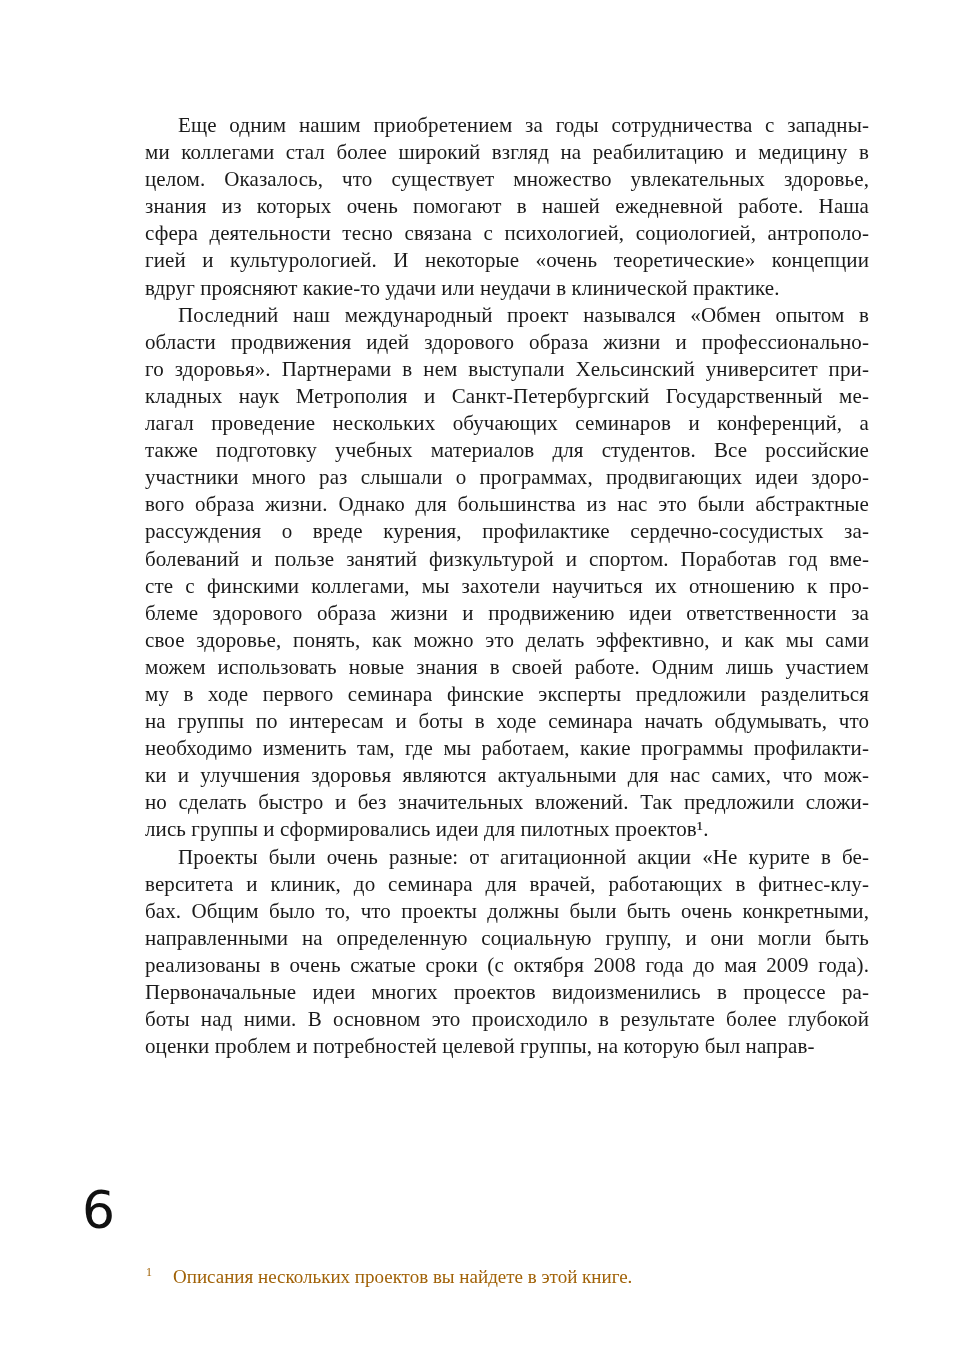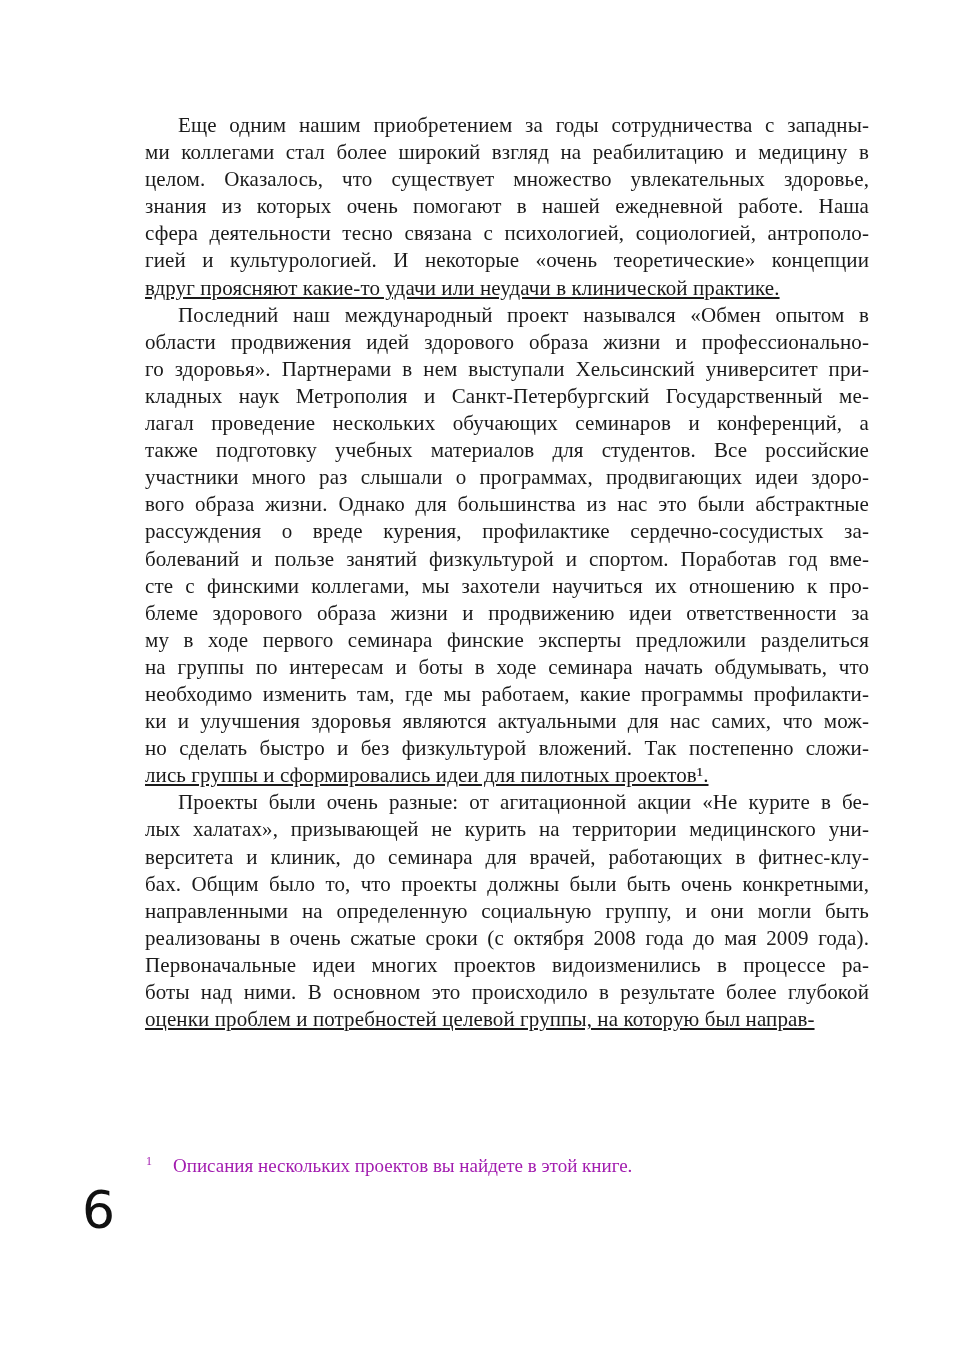--- a/index.html
+++ b/index.html
@@ -26,7 +26,7 @@
     text-align: justify;
     text-align-last: justify;
   }
-  .line.last { text-align-last: left; text-decoration: underline; }
+  .line.last { text-align-last: left; }
   .line.first { text-indent: 33px; font-family: Liberation Serif, serif; }
   .page-number {
     position: absolute;

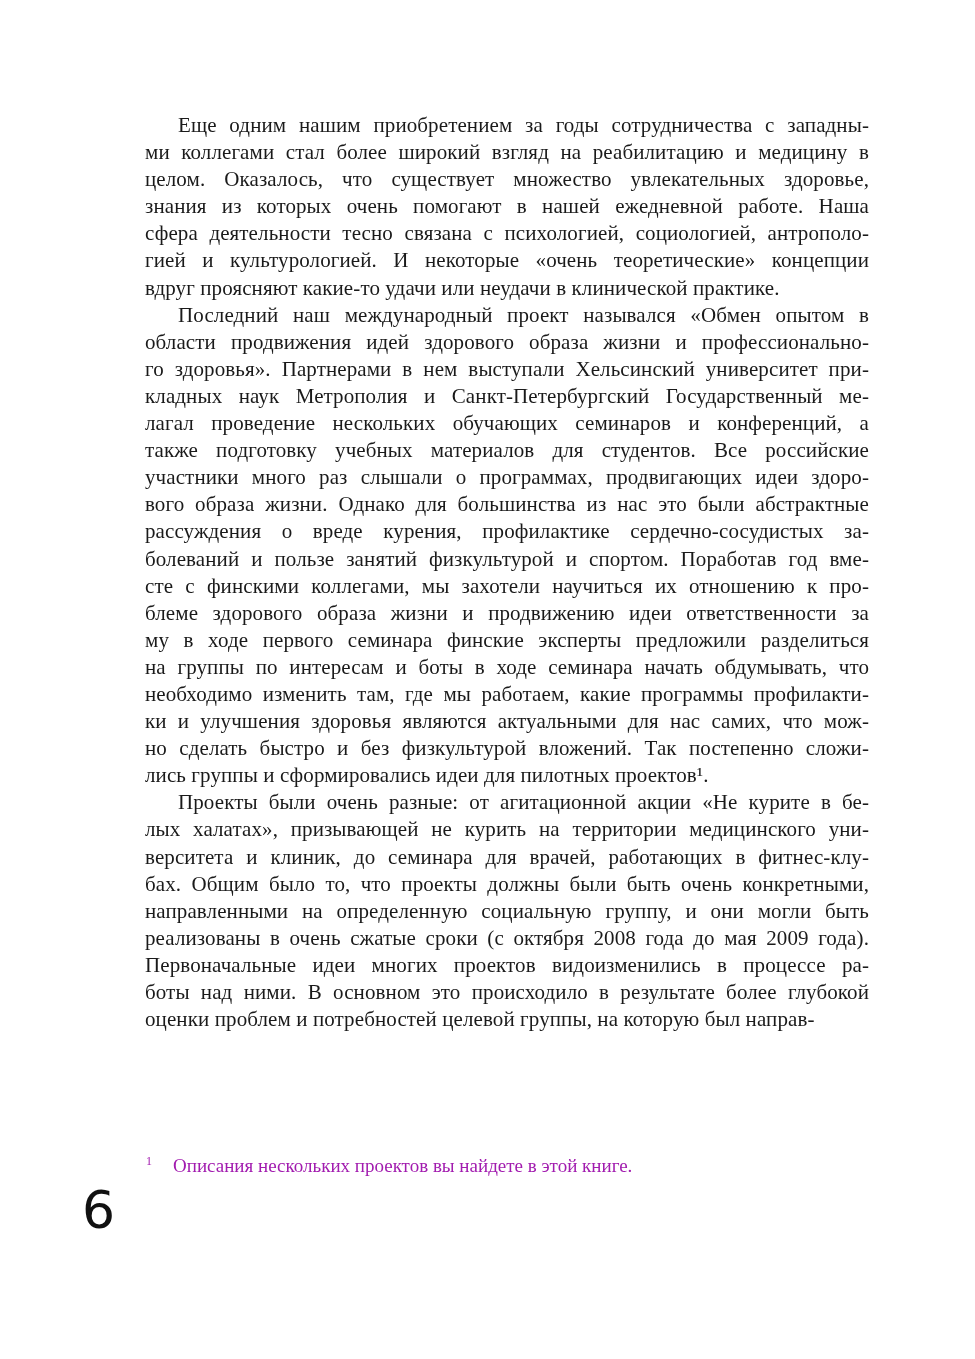--- a/index.html
+++ b/index.html
@@ -81,6 +81,7 @@
         <div class="line">болеваний и пользе занятий физкультурой и спортом. Поработав год вме-</div>
         <div class="line">сте с финскими коллегами, мы захотели научиться их отношению к про-</div>
         <div class="line">блеме здорового образа жизни и продвижению идеи ответственности за</div>
+        <div class="line">свое здоровье, понять, как можно это делать эффективно, и как мы сами</div>
         <div class="line">му в ходе первого семинара финские эксперты предложили разделиться</div>
         <div class="line">на группы по интересам и боты в ходе семинара начать обдумывать, что</div>
         <div class="line">необходимо изменить там, где мы работаем, какие программы профилакти-</div>

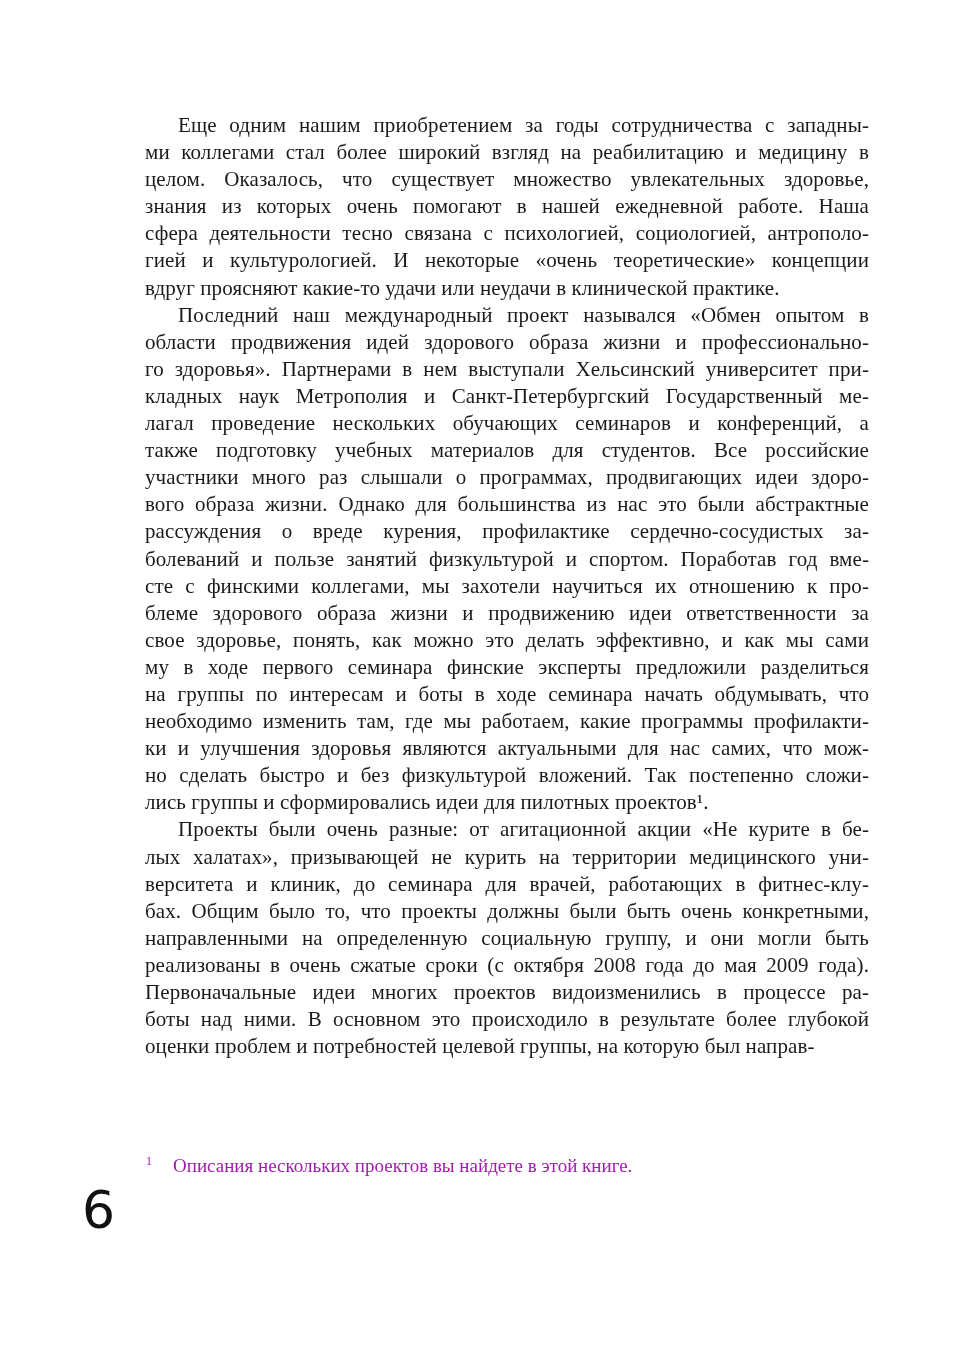--- a/index.html
+++ b/index.html
@@ -82,6 +82,7 @@
         <div class="line">сте с финскими коллегами, мы захотели научиться их отношению к про-</div>
         <div class="line">блеме здорового образа жизни и продвижению идеи ответственности за</div>
         <div class="line">свое здоровье, понять, как можно это делать эффективно, и как мы сами</div>
+        <div class="line">можем использовать новые знания в своей работе. Одним лишь участием</div>
         <div class="line">му в ходе первого семинара финские эксперты предложили разделиться</div>
         <div class="line">на группы по интересам и боты в ходе семинара начать обдумывать, что</div>
         <div class="line">необходимо изменить там, где мы работаем, какие программы профилакти-</div>

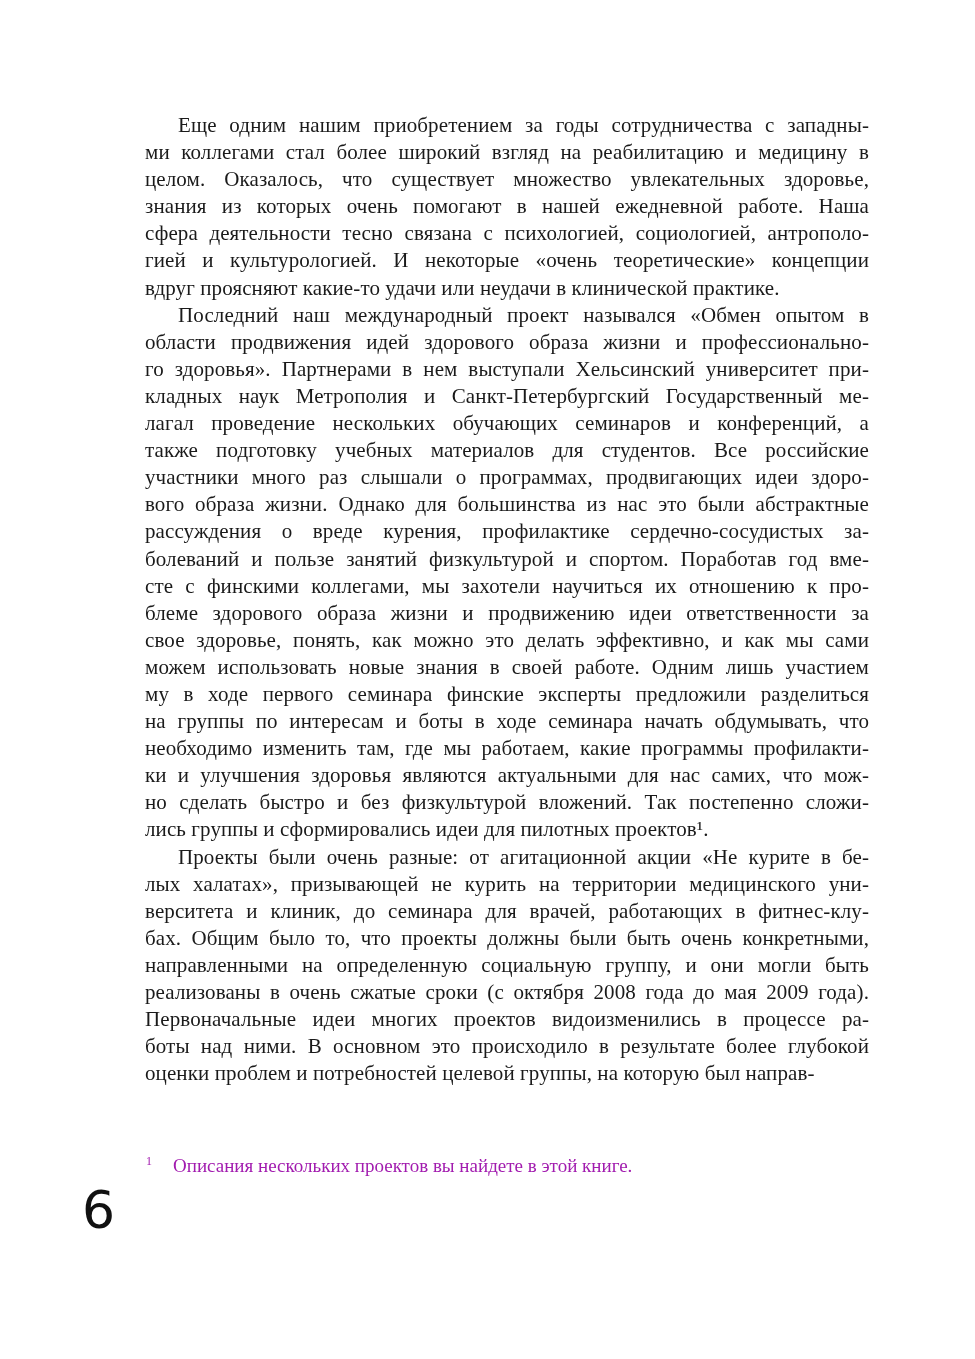--- a/index.html
+++ b/index.html
@@ -87,7 +87,7 @@
         <div class="line">на группы по интересам и боты в ходе семинара начать обдумывать, что</div>
         <div class="line">необходимо изменить там, где мы работаем, какие программы профилакти-</div>
         <div class="line">ки и улучшения здоровья являются актуальными для нас самих, что мож-</div>
-        <div class="line">но сделать быстро и без физкультурой вложений. Так постепенно сложи-</div>
+        <div class="line">но сделать быстро и без значительных вложений. Так предложили сложи-</div>
         <div class="line last">лись группы и сформировались идеи для пилотных проектов¹.</div>
       </div>
       <div class="paragraph">

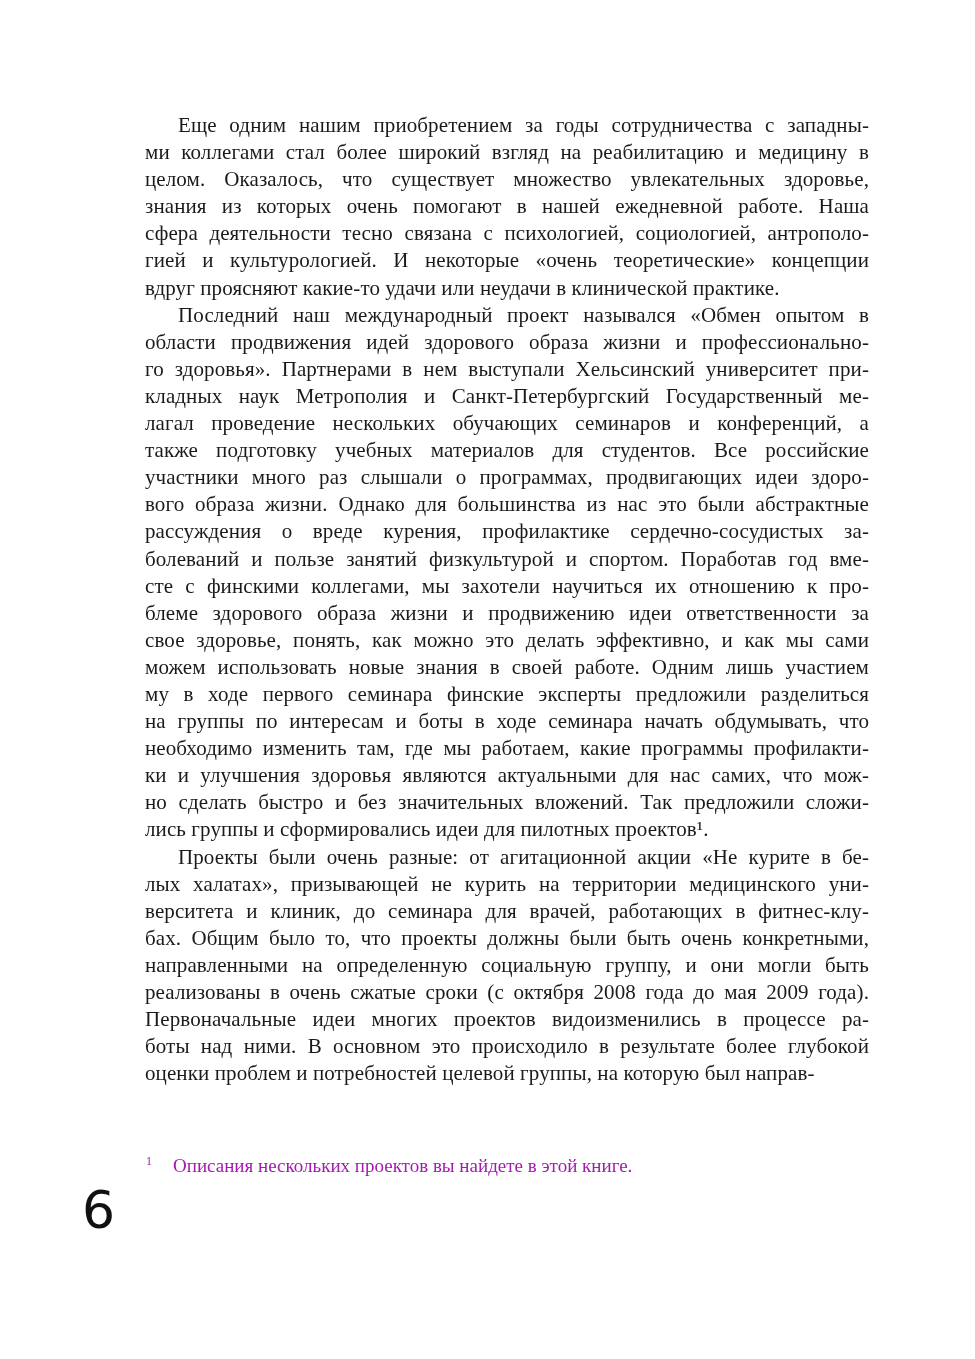--- a/index.html
+++ b/index.html
@@ -92,7 +92,6 @@
       </div>
       <div class="paragraph">
         <div class="line first">Проекты были очень разные: от агитационной акции «Не курите в бе-</div>
-        <div class="line">лых халатах», призывающей не курить на территории медицинского уни-</div>
         <div class="line">верситета и клиник, до семинара для врачей, работающих в фитнес-клу-</div>
         <div class="line">бах. Общим было то, что проекты должны были быть очень конкретными,</div>
         <div class="line">направленными на определенную социальную группу, и они могли быть</div>

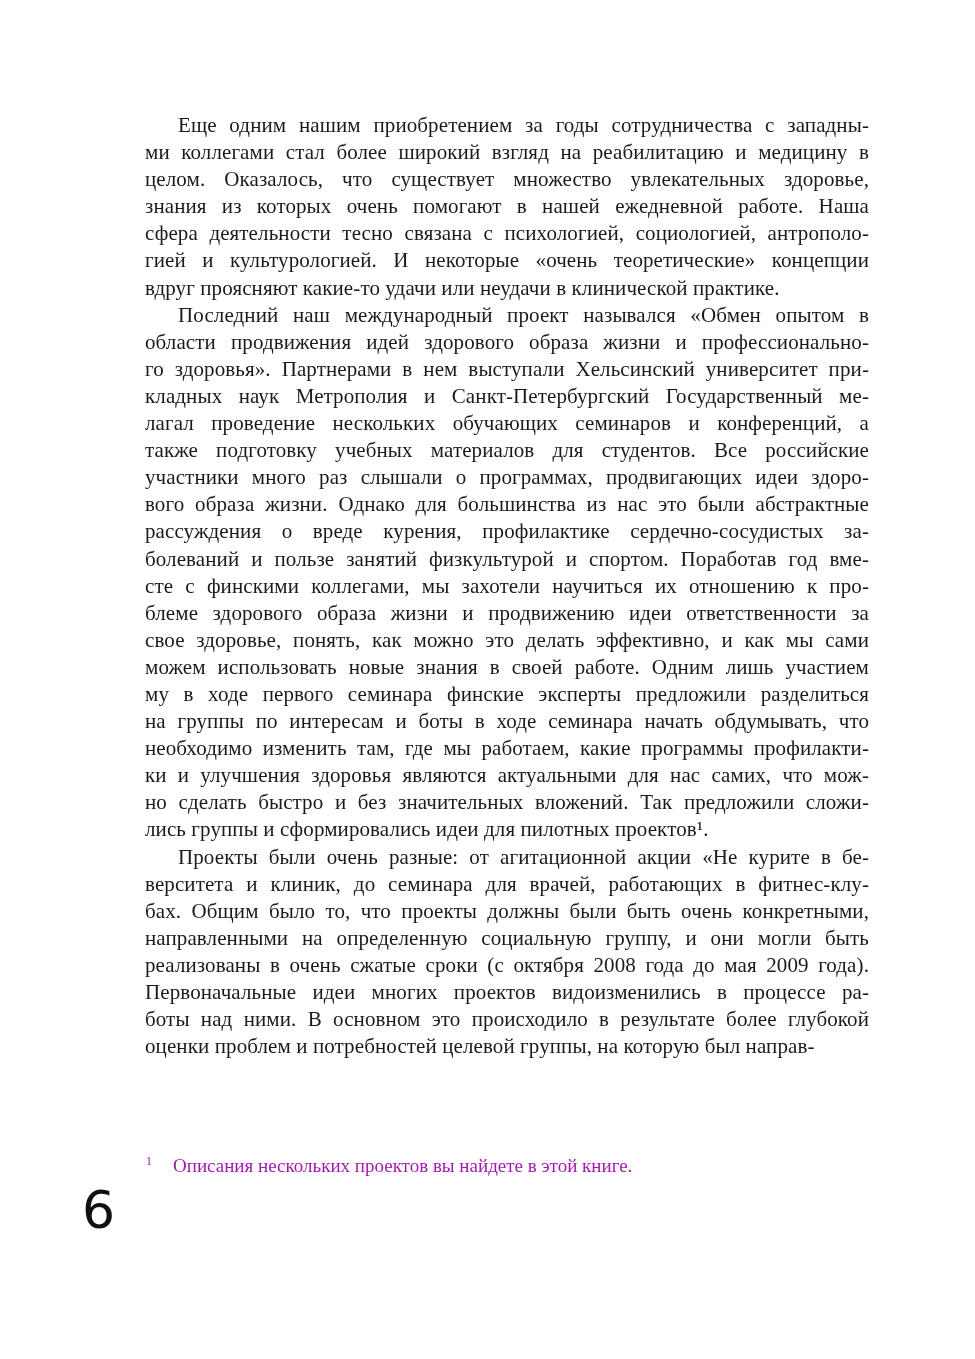--- a/index.html
+++ b/index.html
@@ -40,11 +40,11 @@
   .footnote {
     position: absolute;
     left: 146px;
-    top: 1149px;
+    top: 1260px;
     width: 724px;
     font-size: 19px;
     line-height: 24px;
-    color: #a21caf;
+    color: #a16207;
   }
   .footnote-marker {
     display: inline-block;

